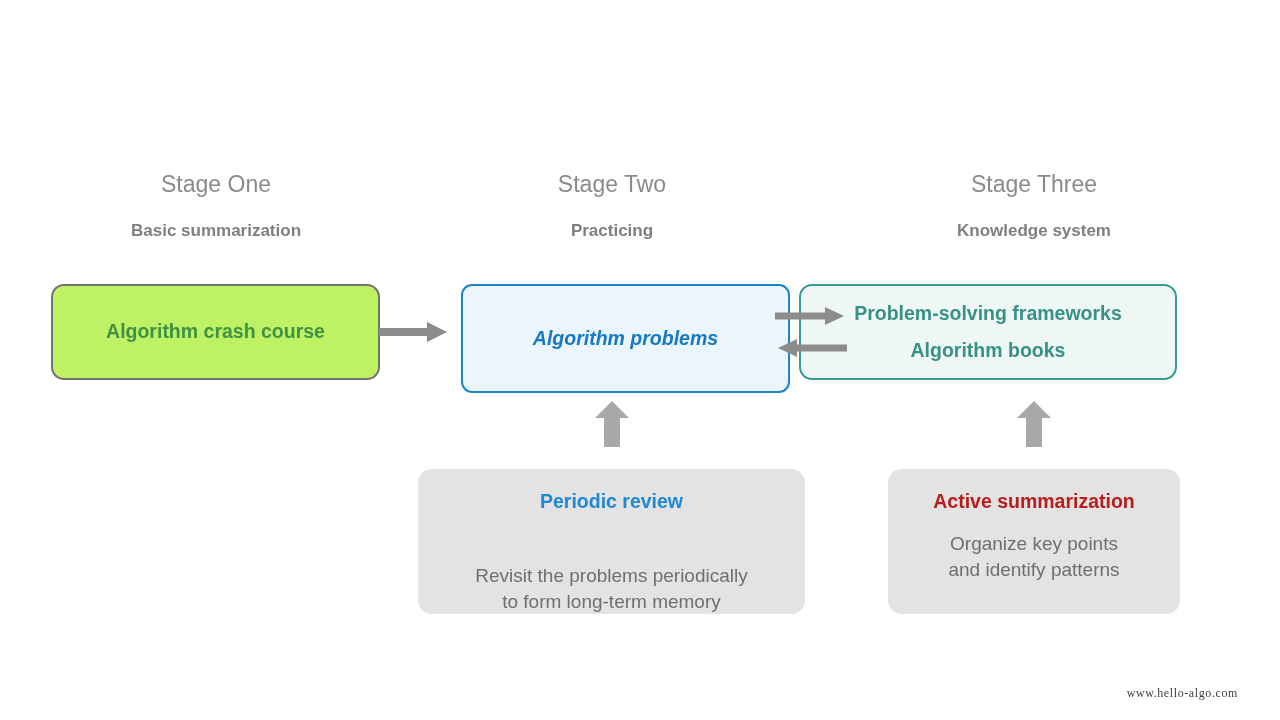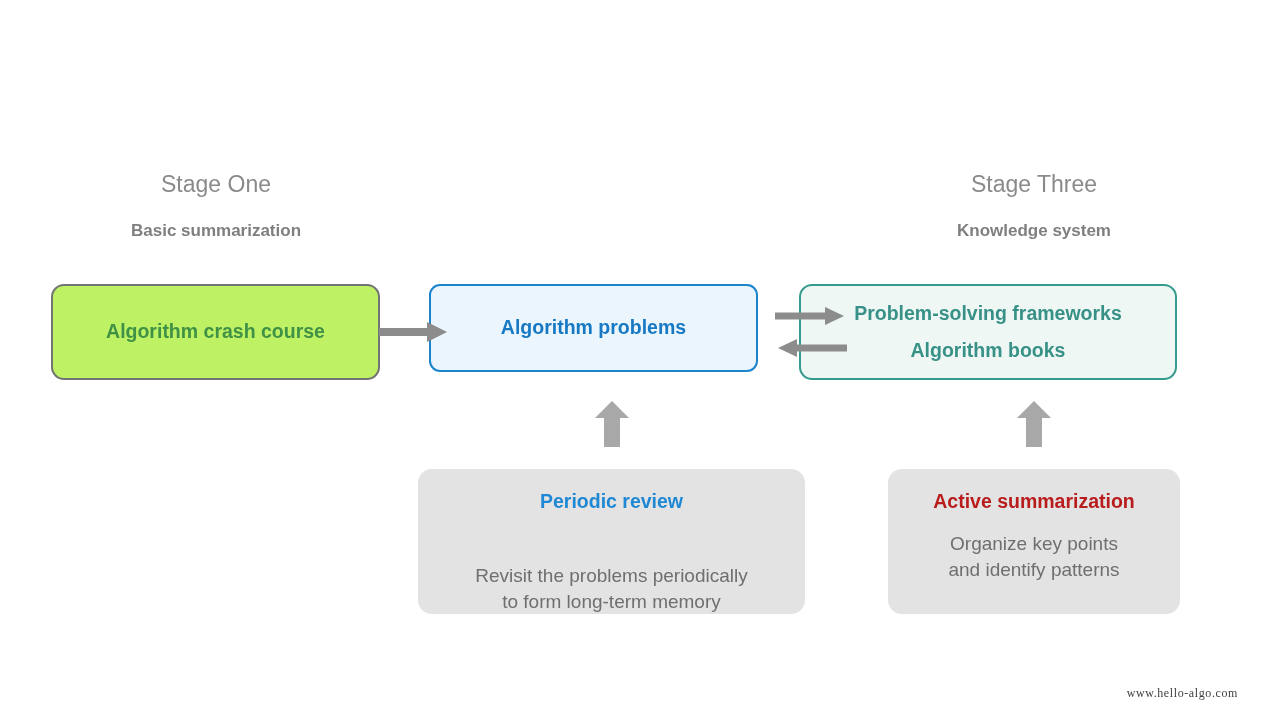--- a/index.html
+++ b/index.html
@@ -139,6 +139,10 @@
     <div class="stage-sub">Basic summarization</div>
   </div>
 
+  <div class="stage-head" style="left:447px; top:173px; width:330px;">
+    <div class="stage-title">Stage Two</div>
+    <div class="stage-sub">Practicing</div>
+  </div>
 
   <div class="stage-head" style="left:869px; top:173px; width:330px;">
     <div class="stage-title">Stage Three</div>

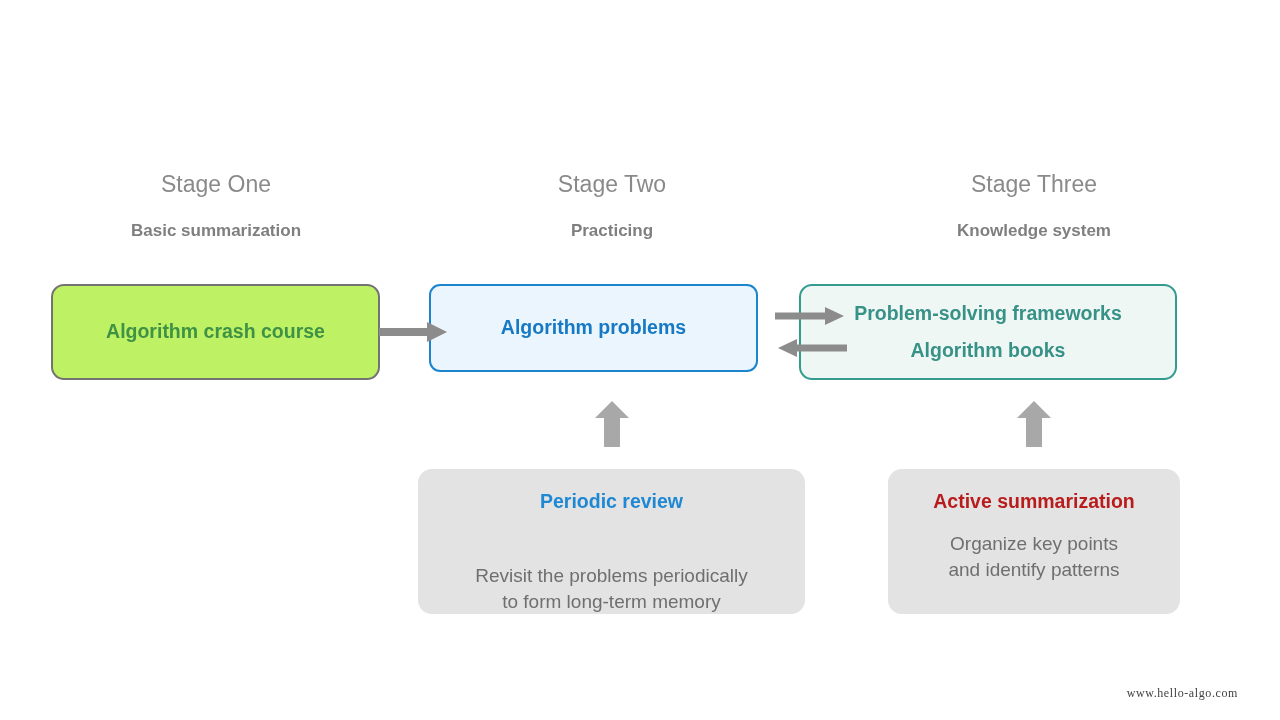--- a/index.html
+++ b/index.html
@@ -153,7 +153,7 @@
     <div class="line">Algorithm crash course</div>
   </div>
 
-  <div class="box box-blue" style="left:429px; top:284px; width:329px; height:88px;">
+  <div class="box box-blue" style="left:461px; top:284px; width:329px; height:109px;font-style:italic;">
     <div class="line">Algorithm problems</div>
   </div>
 

